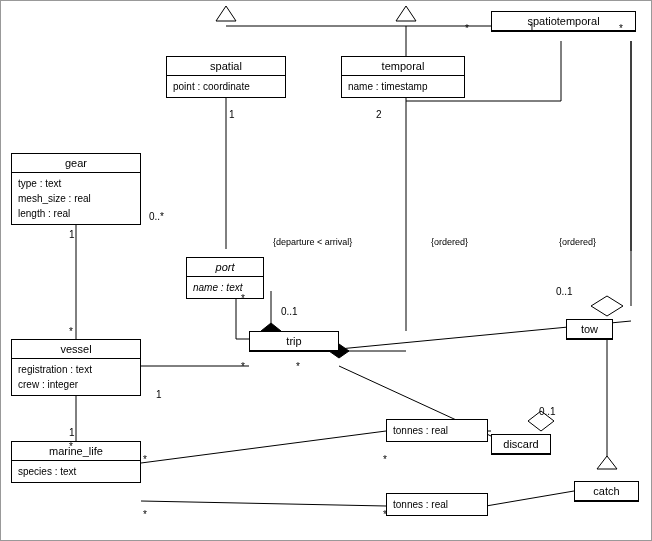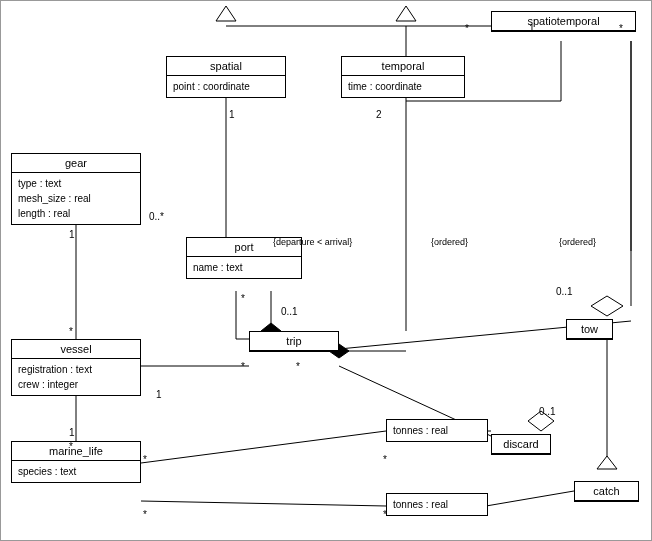--- a/index.html
+++ b/index.html
@@ -117,7 +117,7 @@
   <div class="uml-box" style="left:340px;top:55px;width:124px;">
     <div class="box-title">temporal</div>
     <div class="box-attrs">
-      <div>time : coordinate</div>
+      <div>name : timestamp</div>
     </div>
   </div>
 

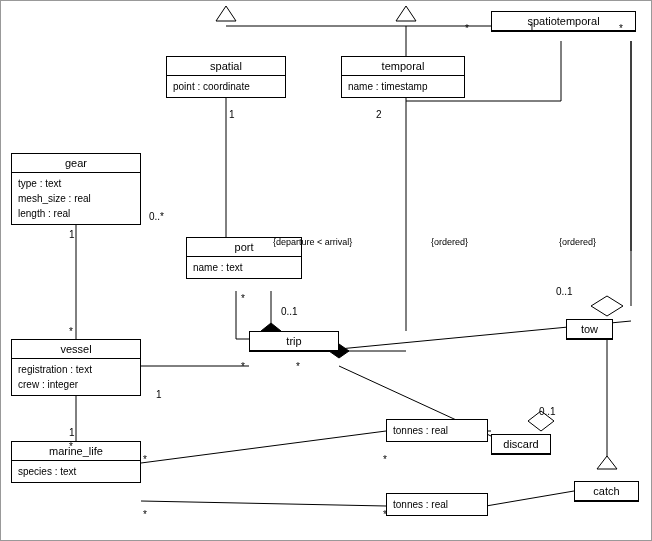--- a/index.html
+++ b/index.html
@@ -100,7 +100,7 @@
     </div>
   </div>
 
-  <div class="uml-box" style="left:185px;top:236px;width:116px;">
+  <div class="uml-box" style="left:185px;top:256px;width:78px;font-style:italic;">
     <div class="box-title">port</div>
     <div class="box-attrs">
       <div>name : text</div>

